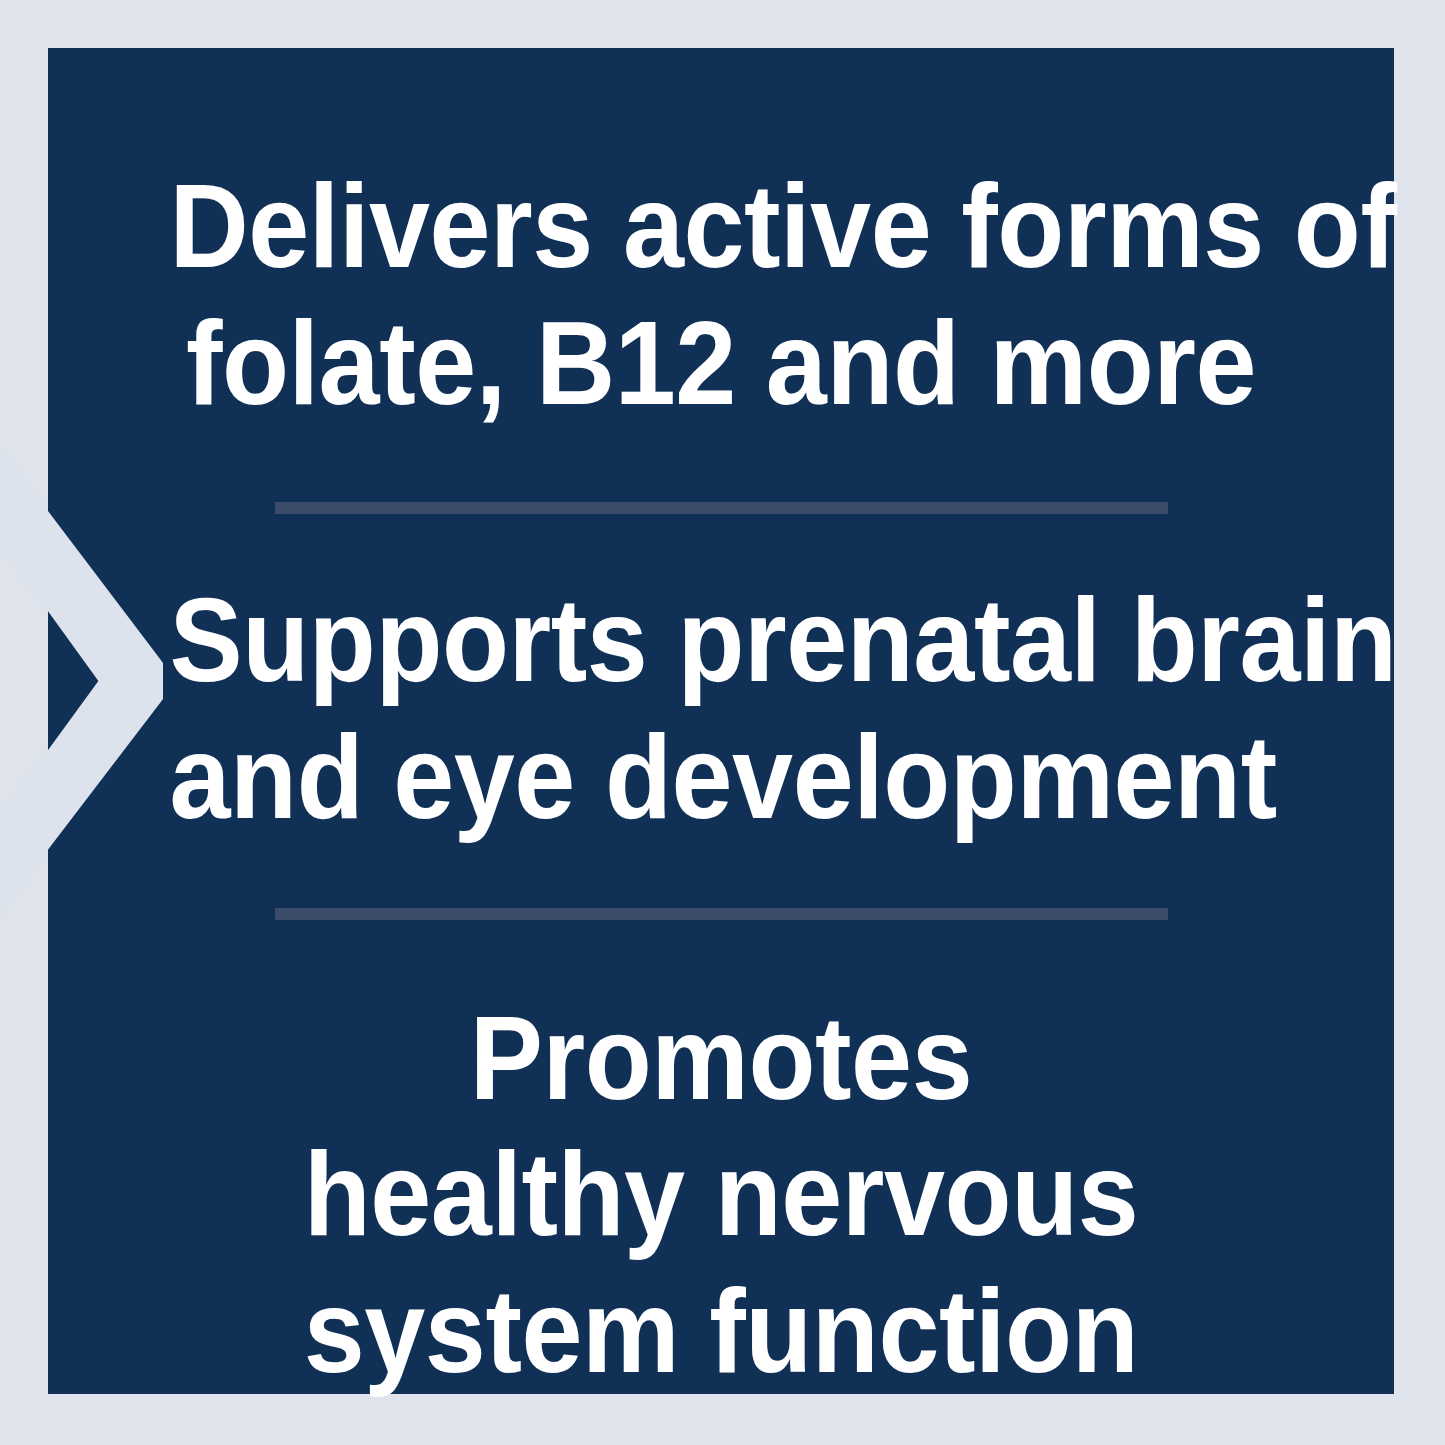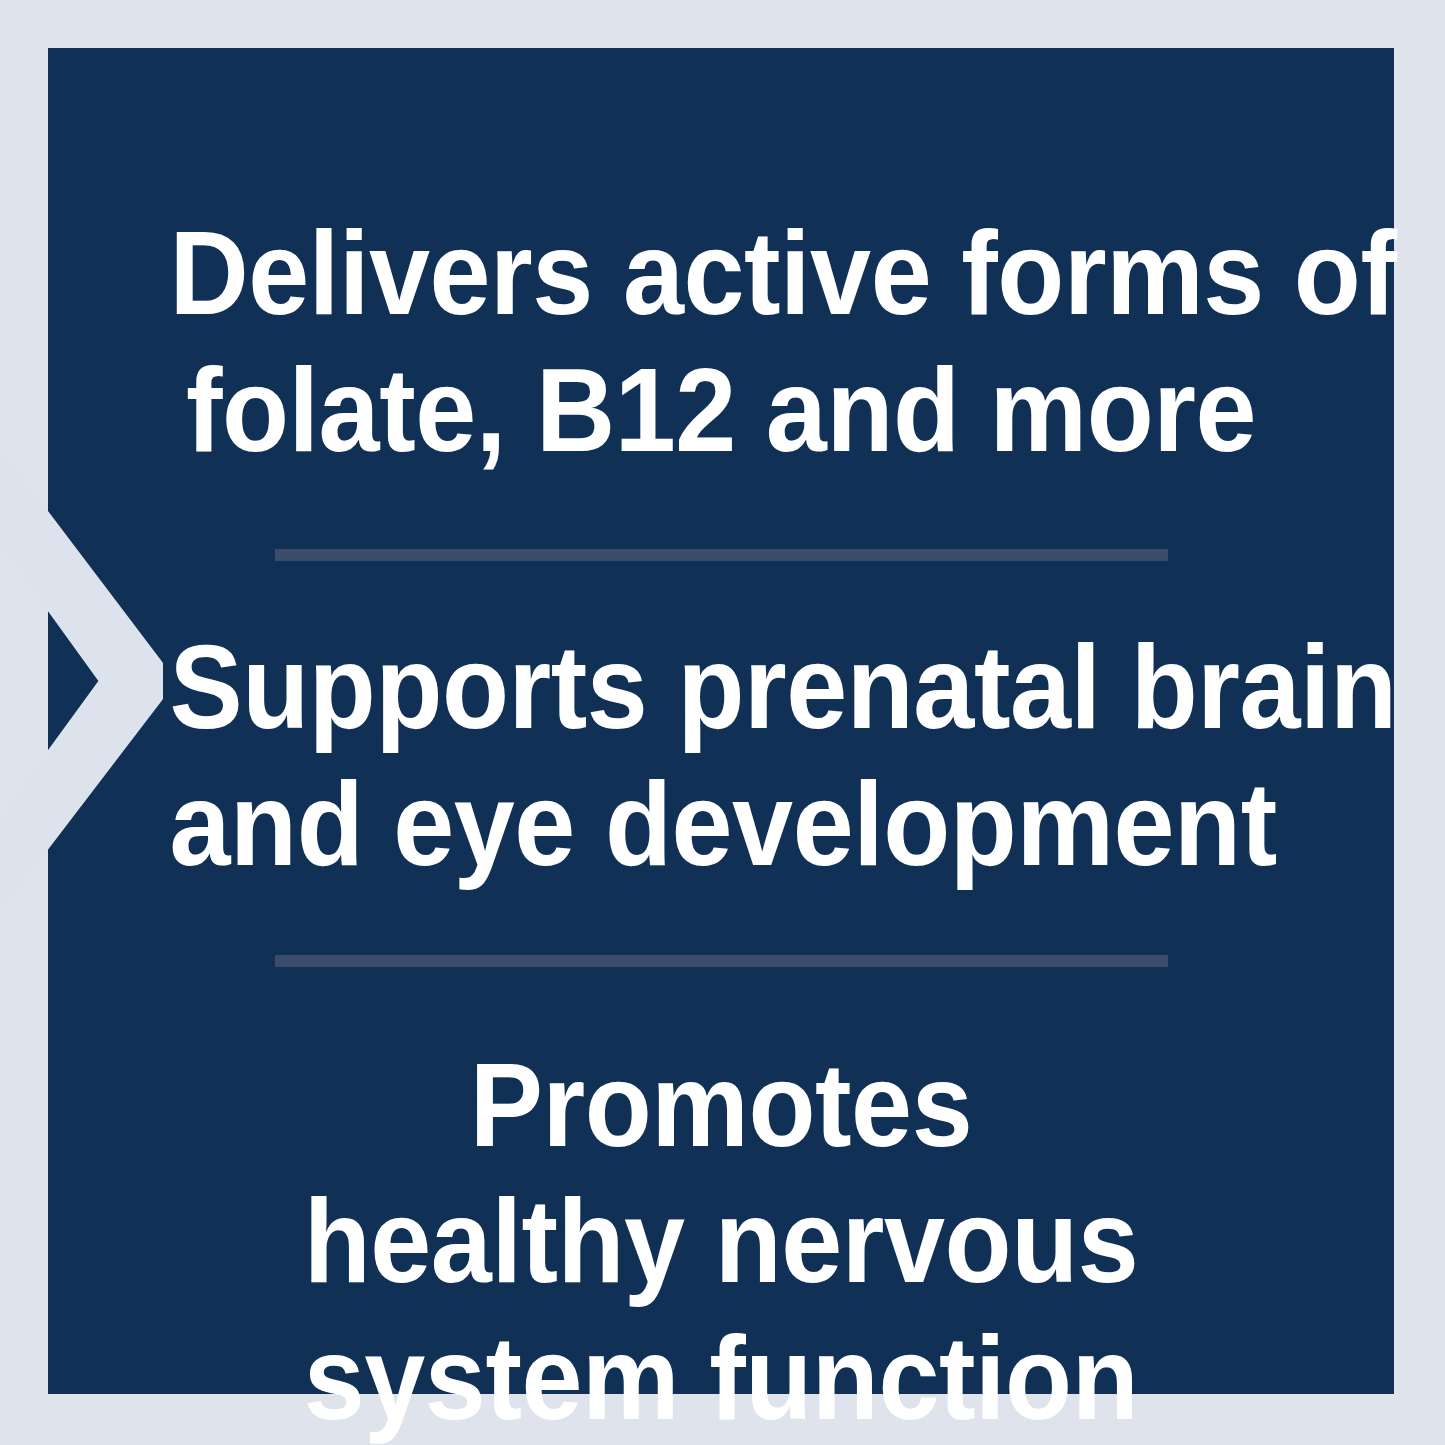--- a/index.html
+++ b/index.html
@@ -51,7 +51,6 @@
     align-items: center;
     box-sizing: border-box;
     padding: 100px 80px 60px 80px;
-    margin-top: 47px;
   }
 
   .benefit {

